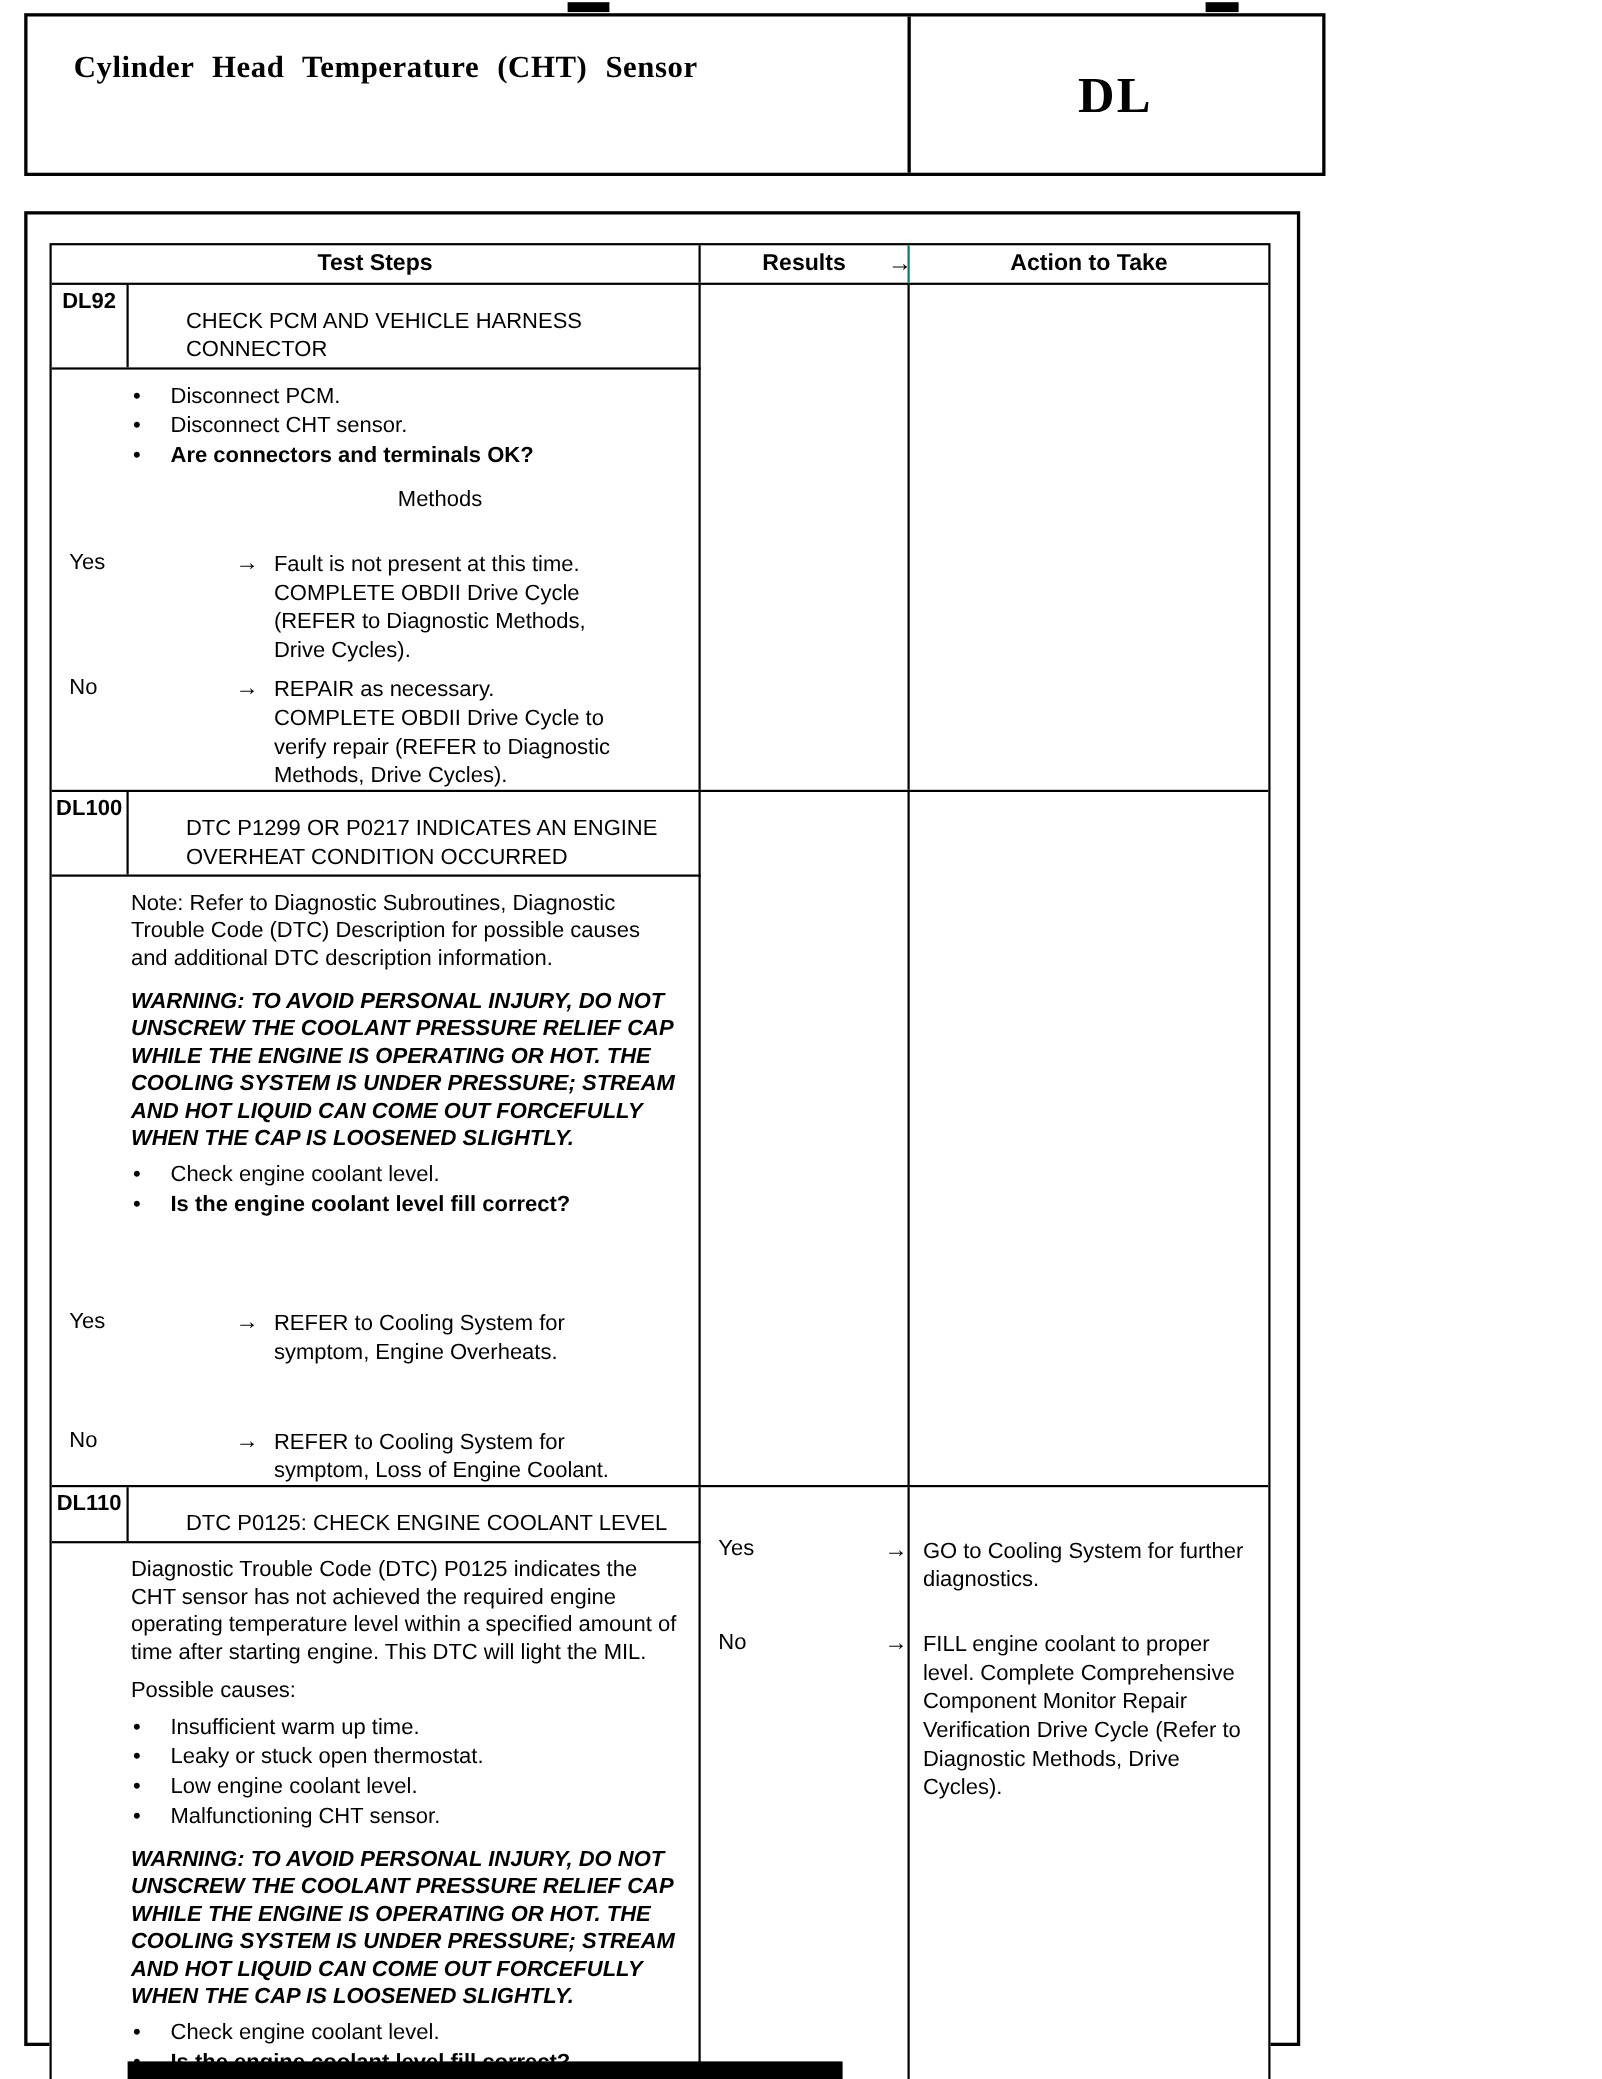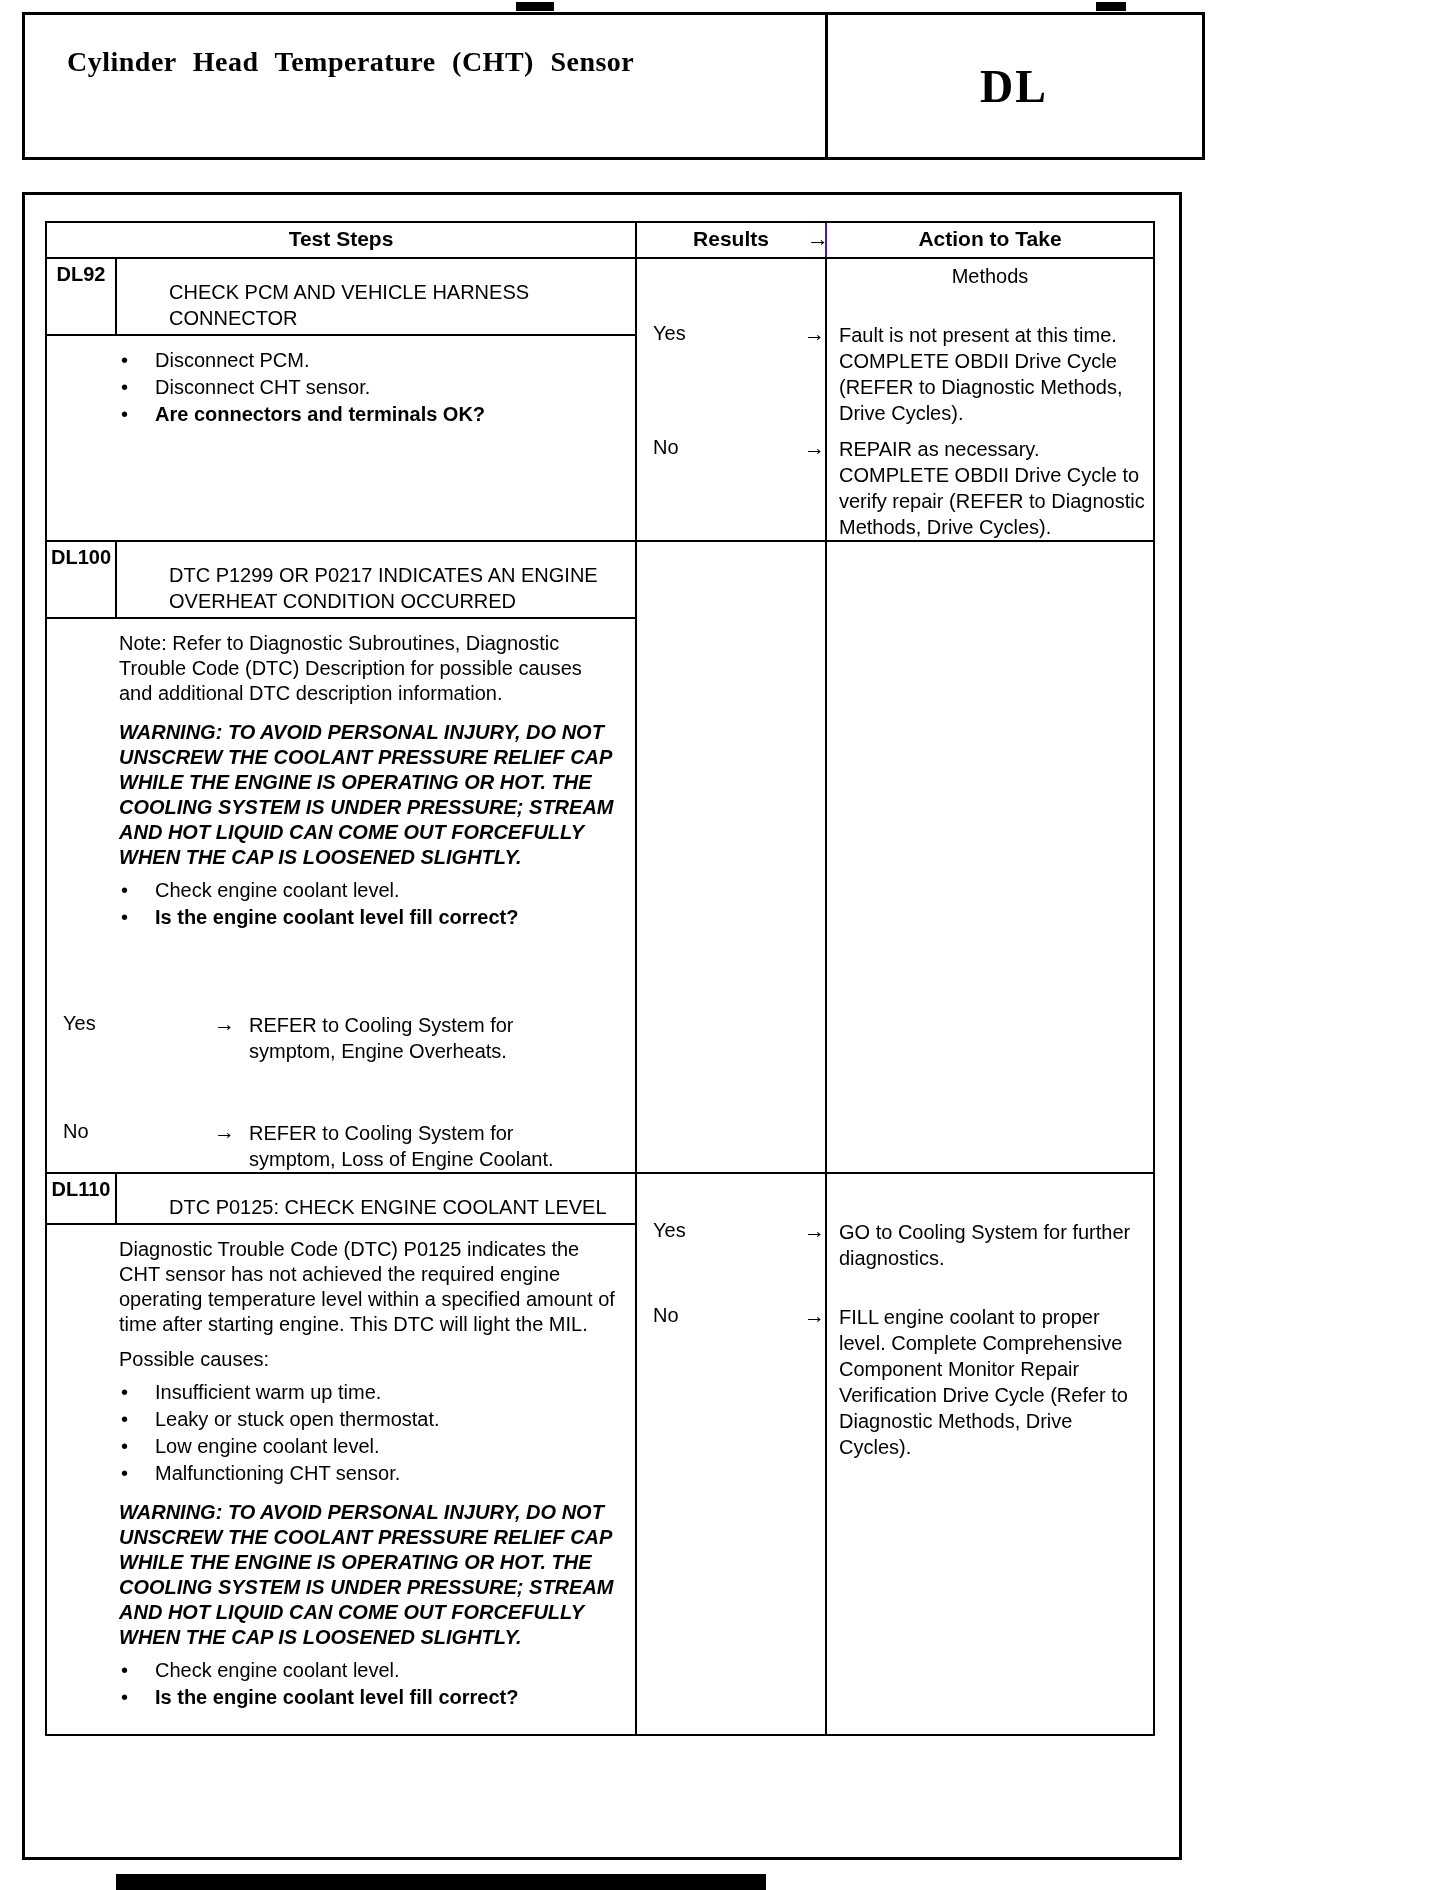--- a/index.html
+++ b/index.html
@@ -47,7 +47,7 @@
     font-weight:bold; font-size:21px; line-height:32px; text-align:center;
   }
   .th-test { width:590px; border-right:2px solid #000; }
-  .th-results { width:190px; border-right:2px solid #4c1d95; position:relative; }
+  .th-results { width:190px; border-right:2px solid #0f766e; position:relative; }
   .th-action { width:326px; }
   .hdr-arrow { position:absolute; right:-4px; top:0; font-weight:normal; font-size:22px; }
 

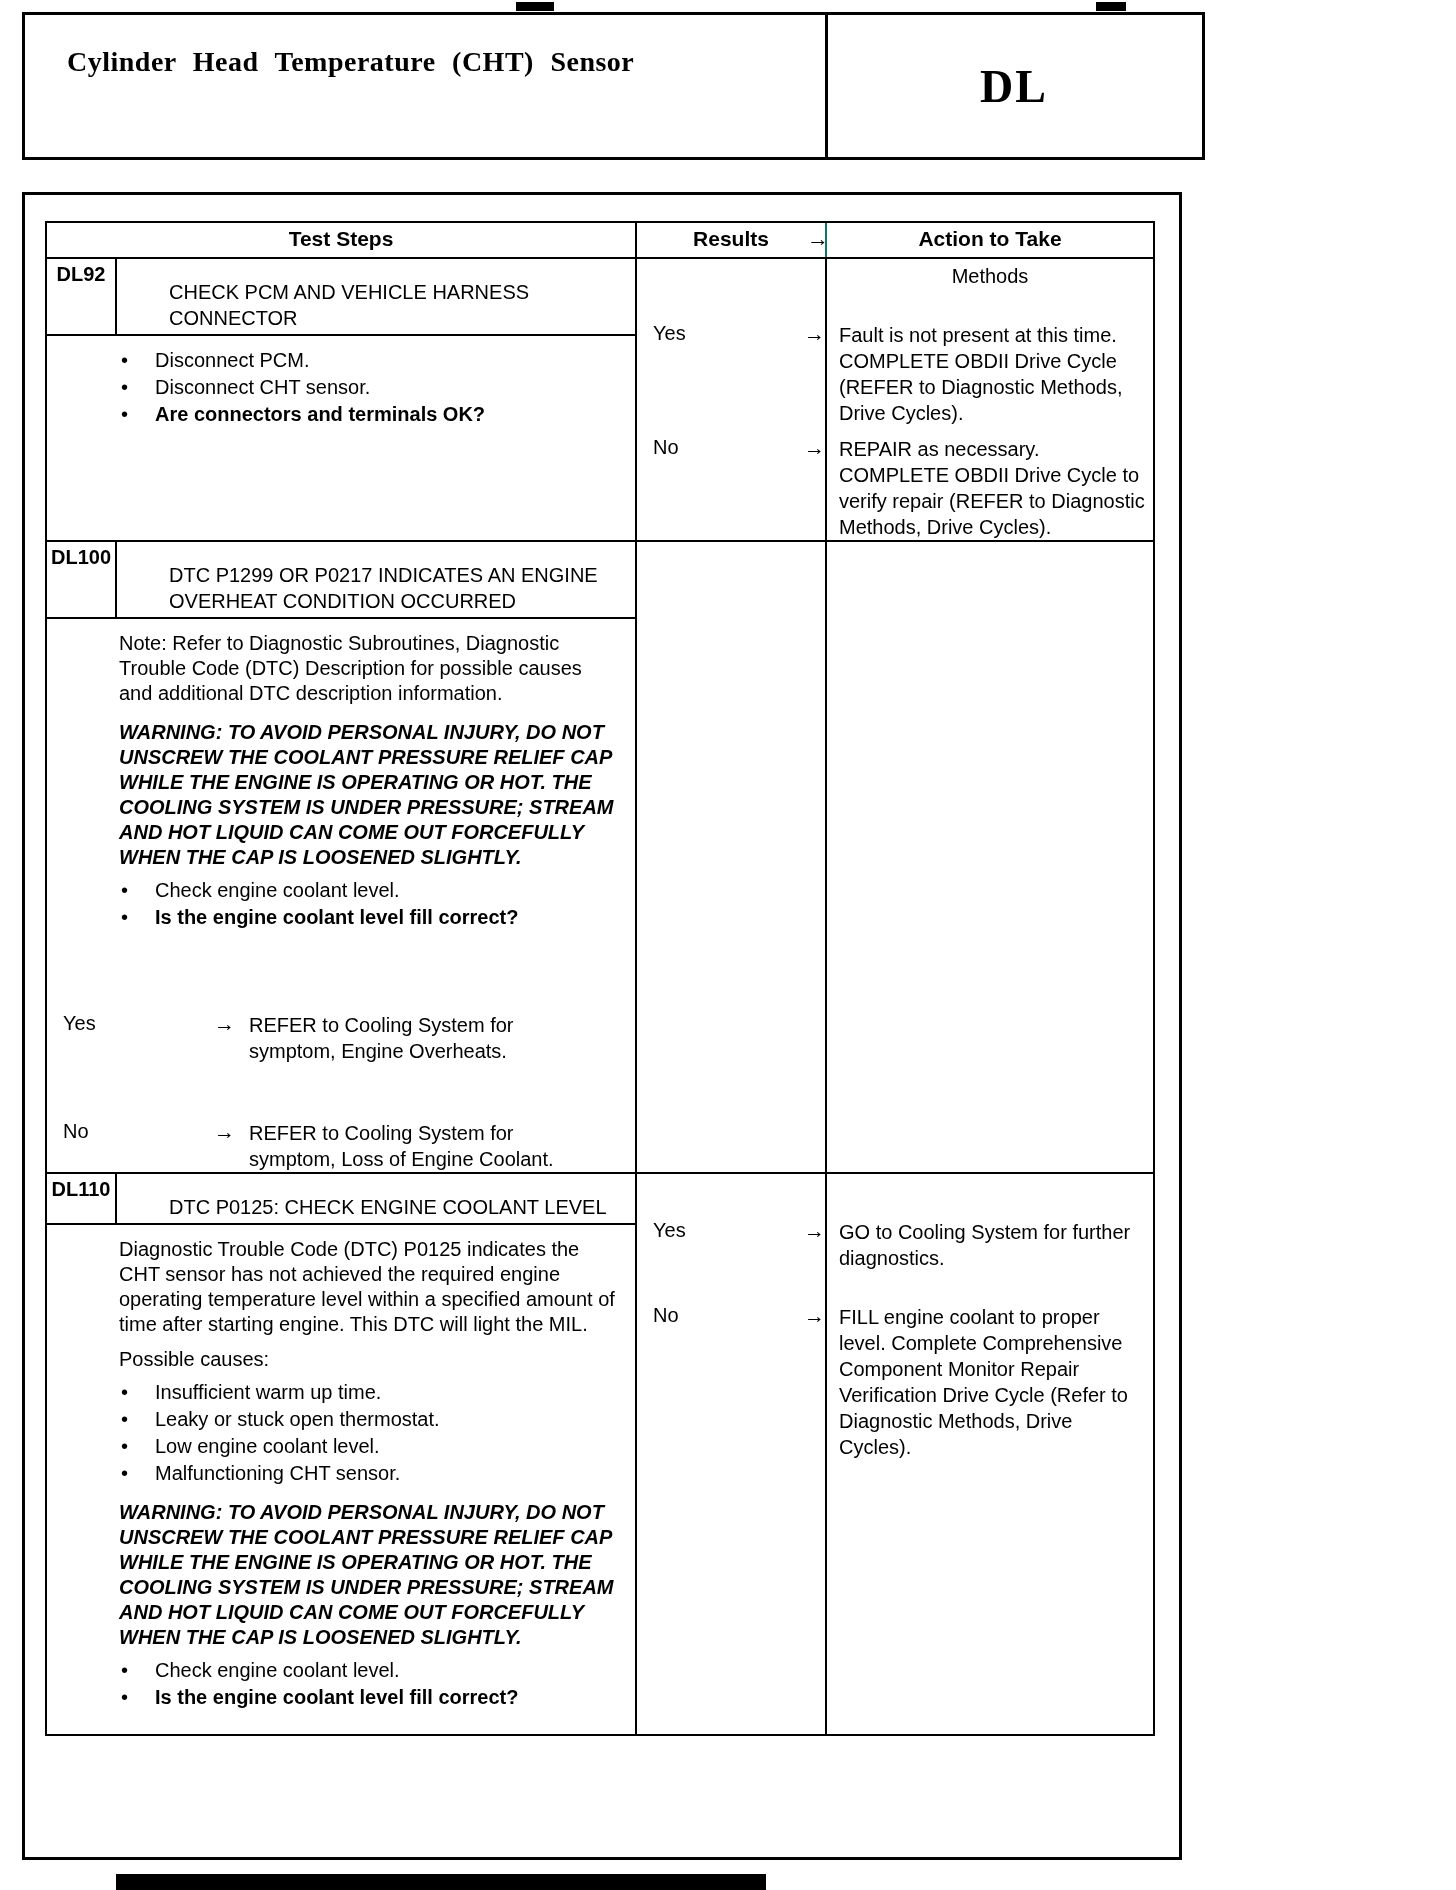--- a/index.html
+++ b/index.html
@@ -114,7 +114,7 @@
         <div class="th th-action">Action to Take</div>
       </div>
 
-      <div class="row" style="min-height:276px;">
+      <div class="row" style="min-height:276px;flex-direction:column;">
         <div class="sep sep1"></div>
         <div class="sep sep2"></div>
         <div class="cell-test">

